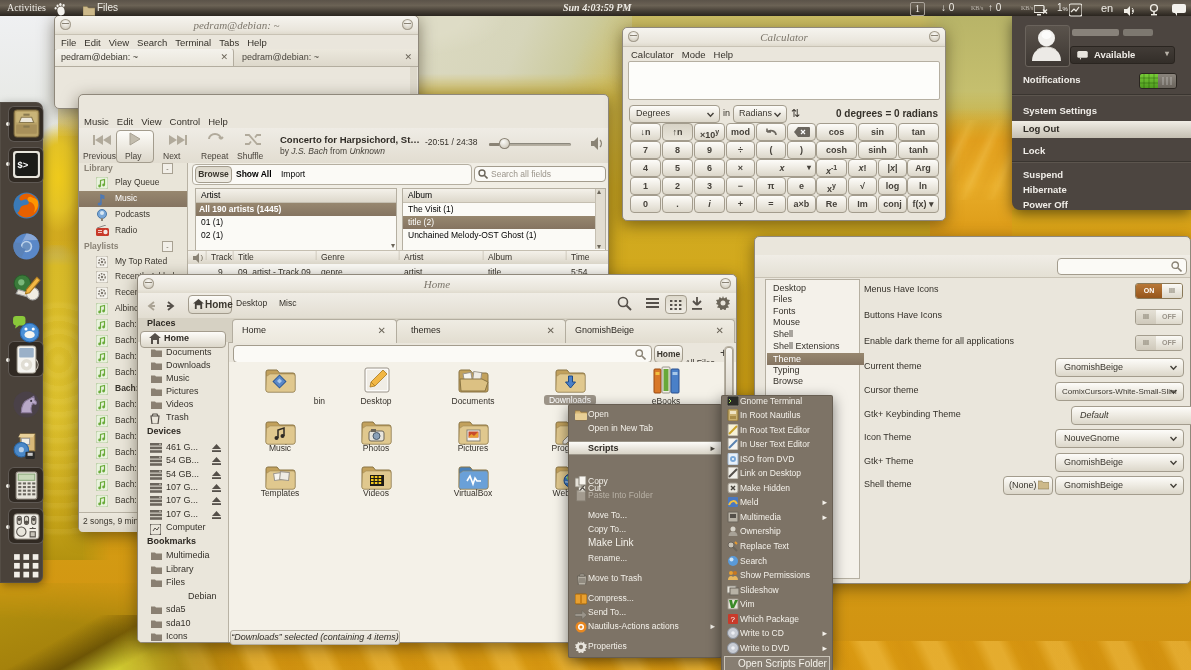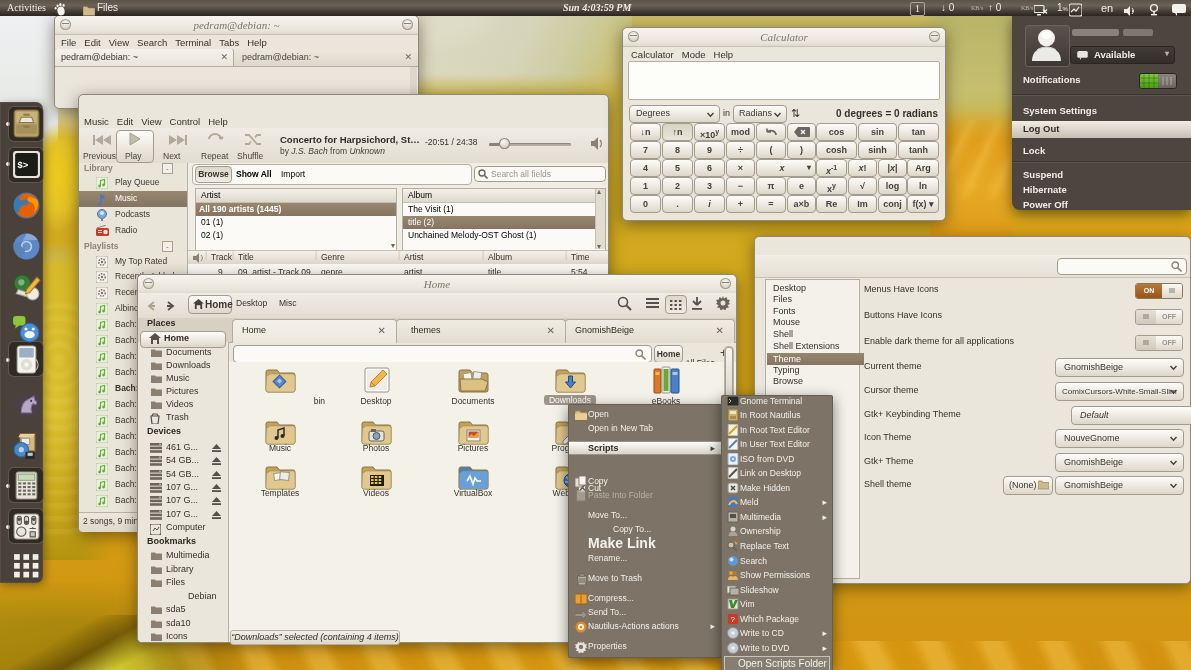--- a/index.html
+++ b/index.html
@@ -1071,7 +1071,7 @@
       <span class="tx" style="color:#f4f1ea;font-size:8.5px;">Move To...</span>
     </div>
     <div class="ci" style="top:117px;">
-      <span class="tx" style="color:#f4f1ea;font-size:8.5px;margin-left:25px;">Copy To...</span>
+      <span class="tx" style="color:#f4f1ea;font-size:8.5px;">Copy To...</span>
     </div>
     <div class="ci" style="top:131px;">
       <span class="tx" style="color:#f4f1ea;font-size:14px;font-weight:bold;">Make Link</span>

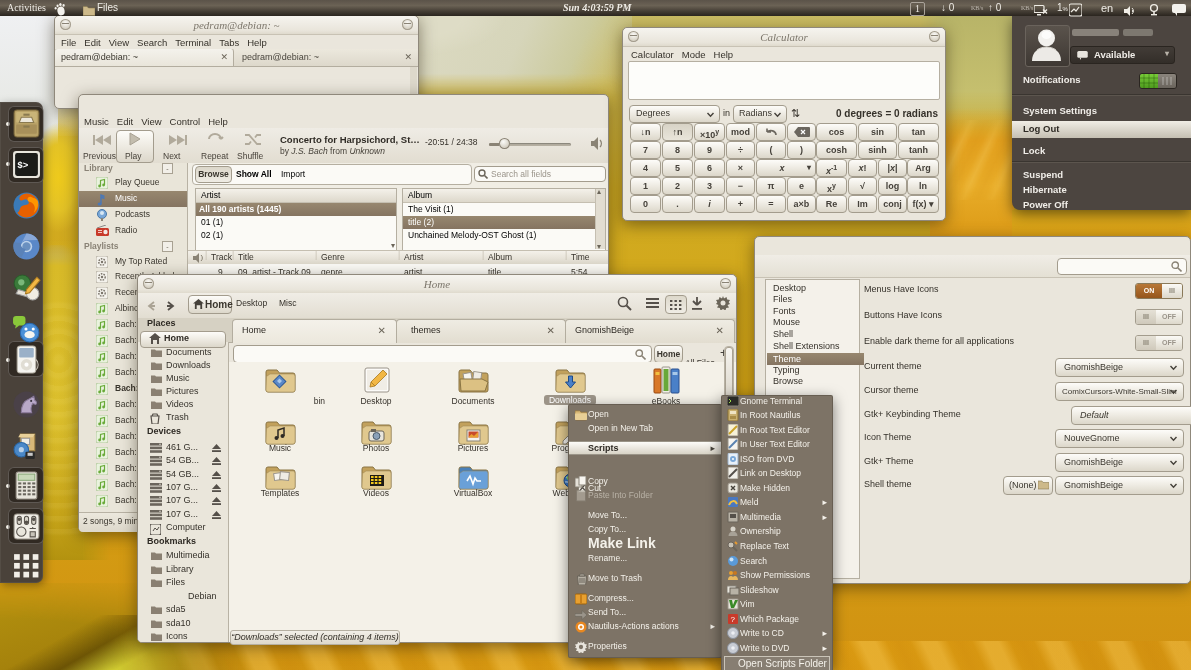--- a/index.html
+++ b/index.html
@@ -1074,7 +1074,7 @@
       <span class="tx" style="color:#f4f1ea;font-size:8.5px;">Copy To...</span>
     </div>
     <div class="ci" style="top:131px;">
-      <span class="tx" style="color:#f4f1ea;font-size:14px;font-weight:bold;">Make Link</span>
+      <span class="tx" style="color:#f4f1ea;font-size:10px;">Make Link</span>
     </div>
     <div class="ci" style="top:146px;">
       <span class="tx" style="color:#f4f1ea;font-size:8.5px;">Rename...</span>

